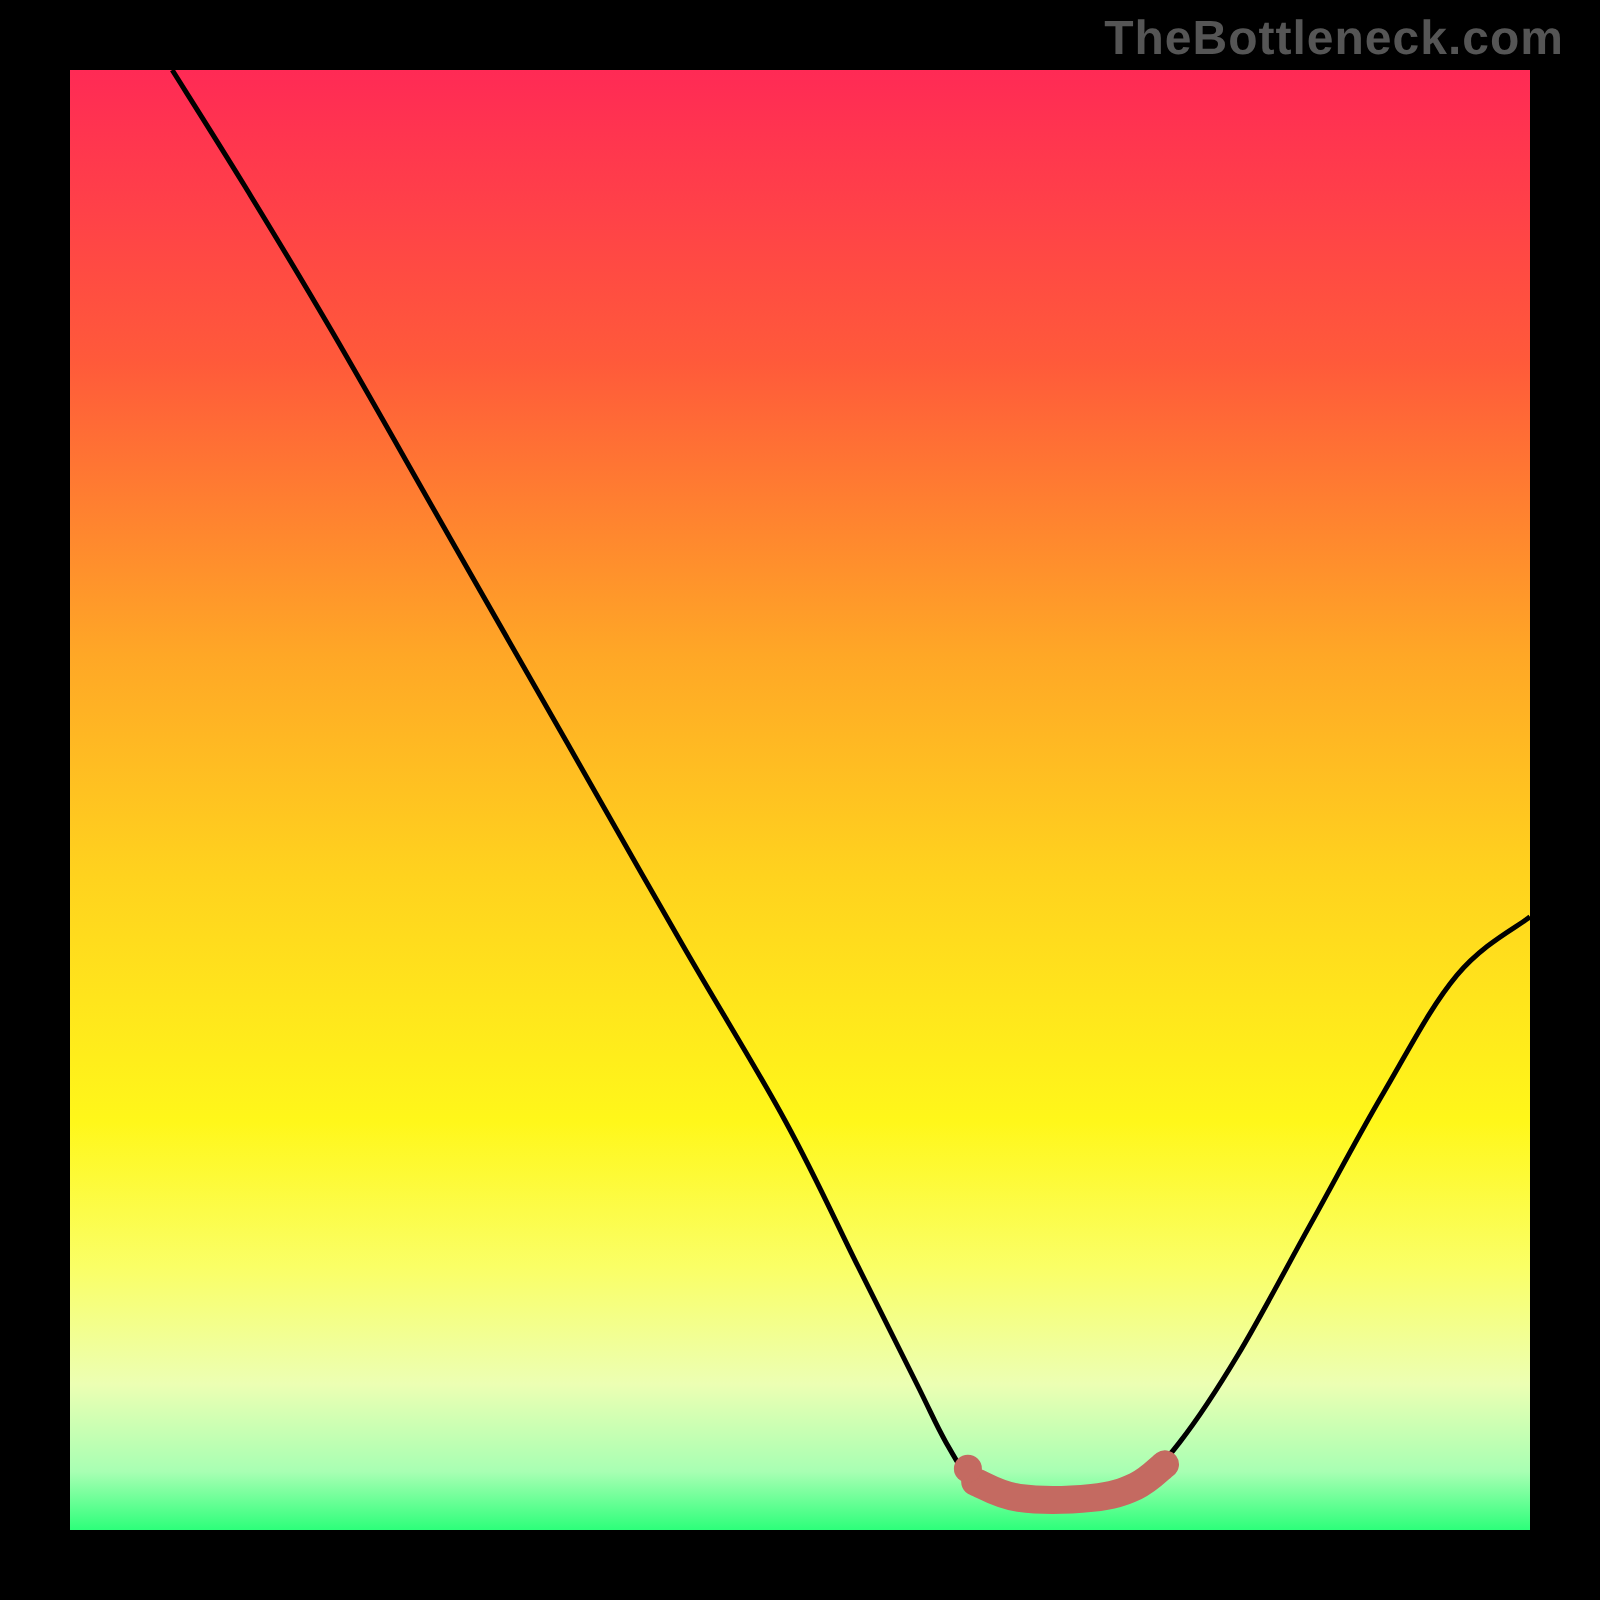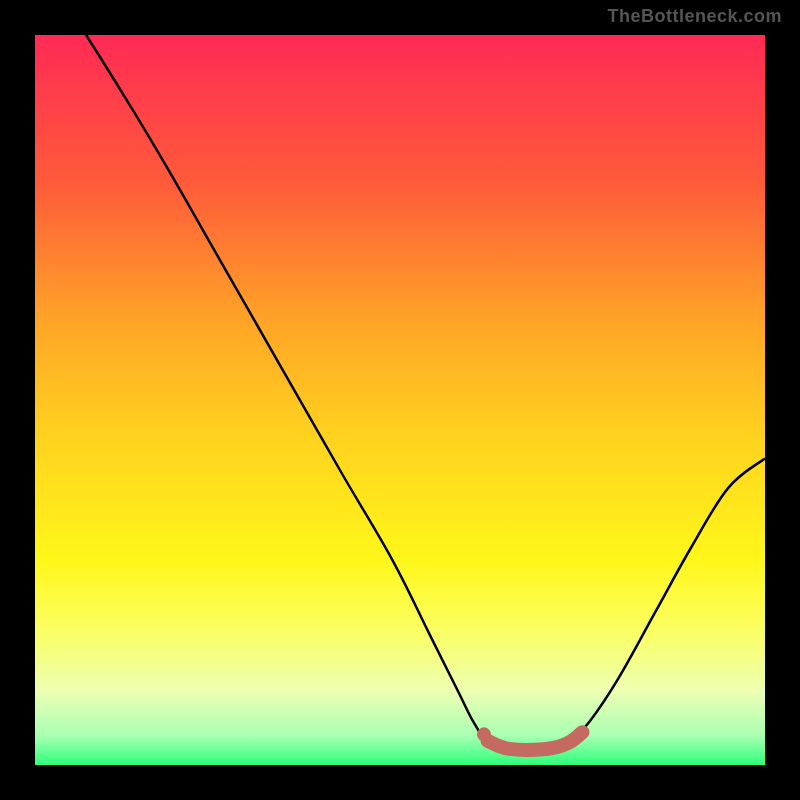--- a/index.html
+++ b/index.html
@@ -21,7 +21,7 @@
     top: 6px;
     right: 18px;
     color: #555;
-    font-size: 18px;
+    font-size: 24px;
     font-weight: bold;
     letter-spacing: 0.5px;
     z-index: 5;

